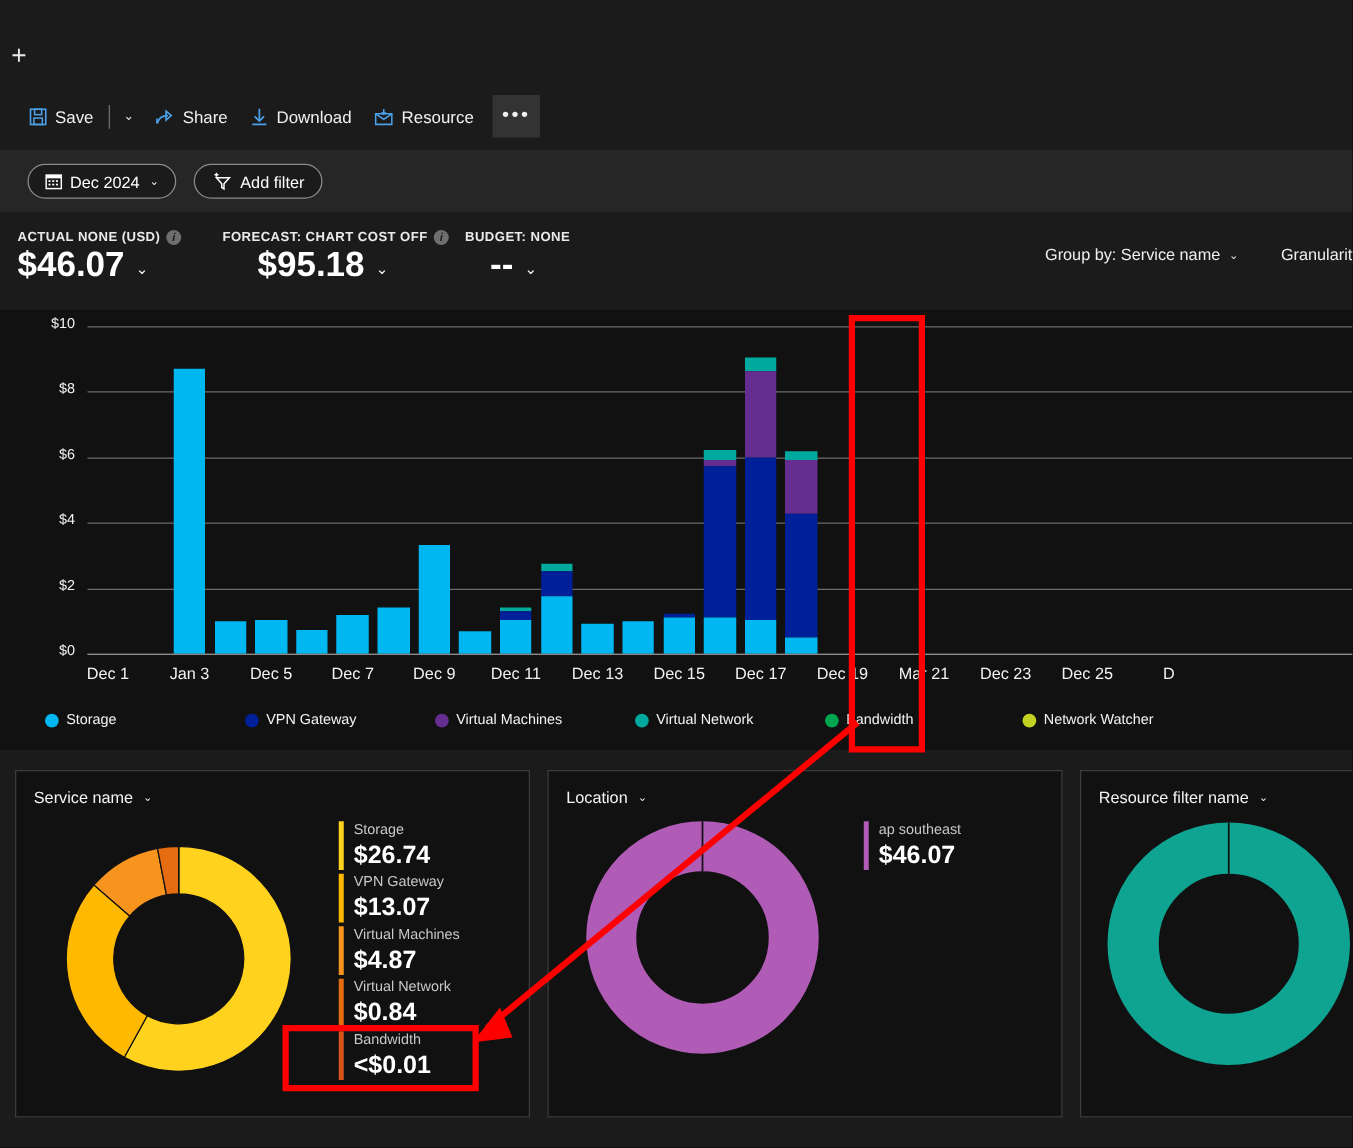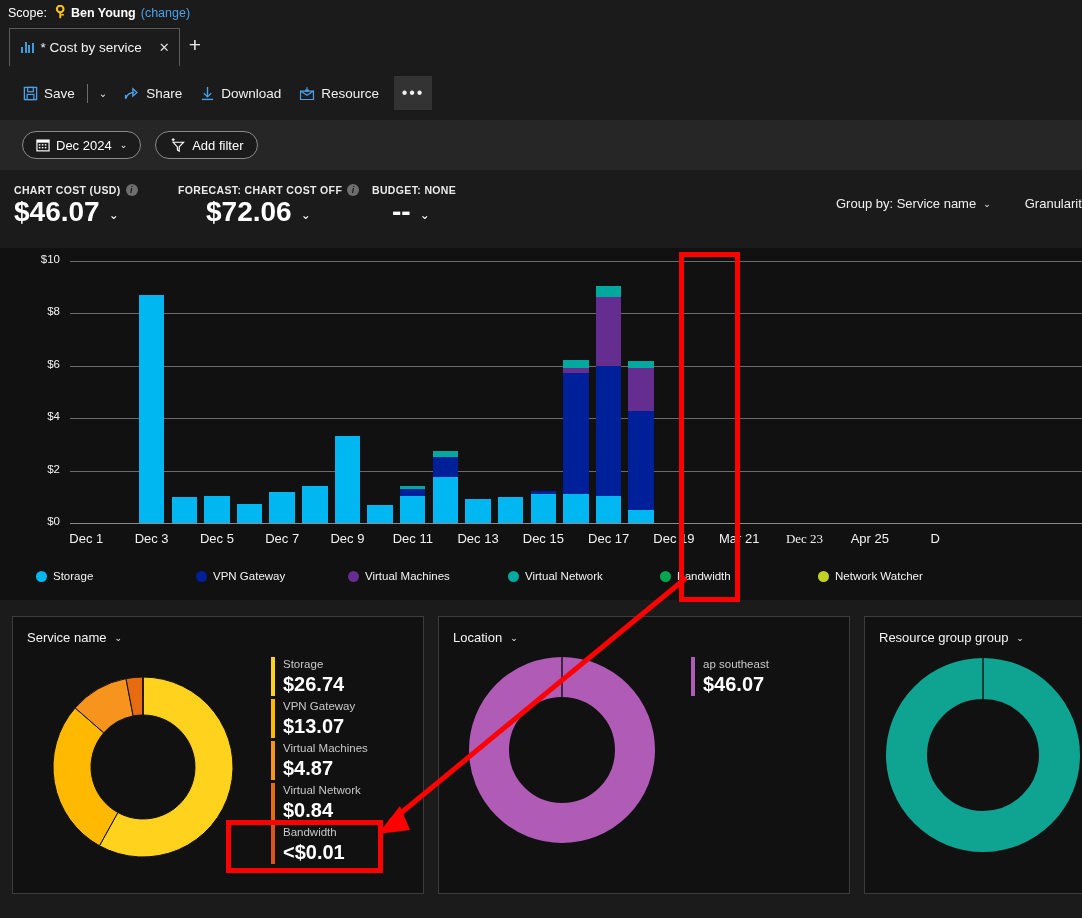--- a/index.html
+++ b/index.html
@@ -126,18 +126,6 @@
 
 <div id="root">
 
-  <div class="scope-bar">
-    <span>Scope:</span>
-    <span class="key-icon">
-      <svg width="13" height="14" viewBox="0 0 13 14">
-          <circle cx="6.2" cy="4" r="3.3" fill="none" stroke="#ffc20e" stroke-width="2.1"></circle>
-          <rect x="5.3" y="6.6" width="1.9" height="6.6" fill="#ffc20e"></rect>
-          <rect x="7.2" y="9" width="2.6" height="1.6" fill="#ffc20e"></rect>
-        </svg>
-    </span>
-    <span class="scope-name">Ben Young</span>
-    <span class="scope-change">(change)</span>
-  </div>
 
   <div class="tab-strip">
     <div class="tab">

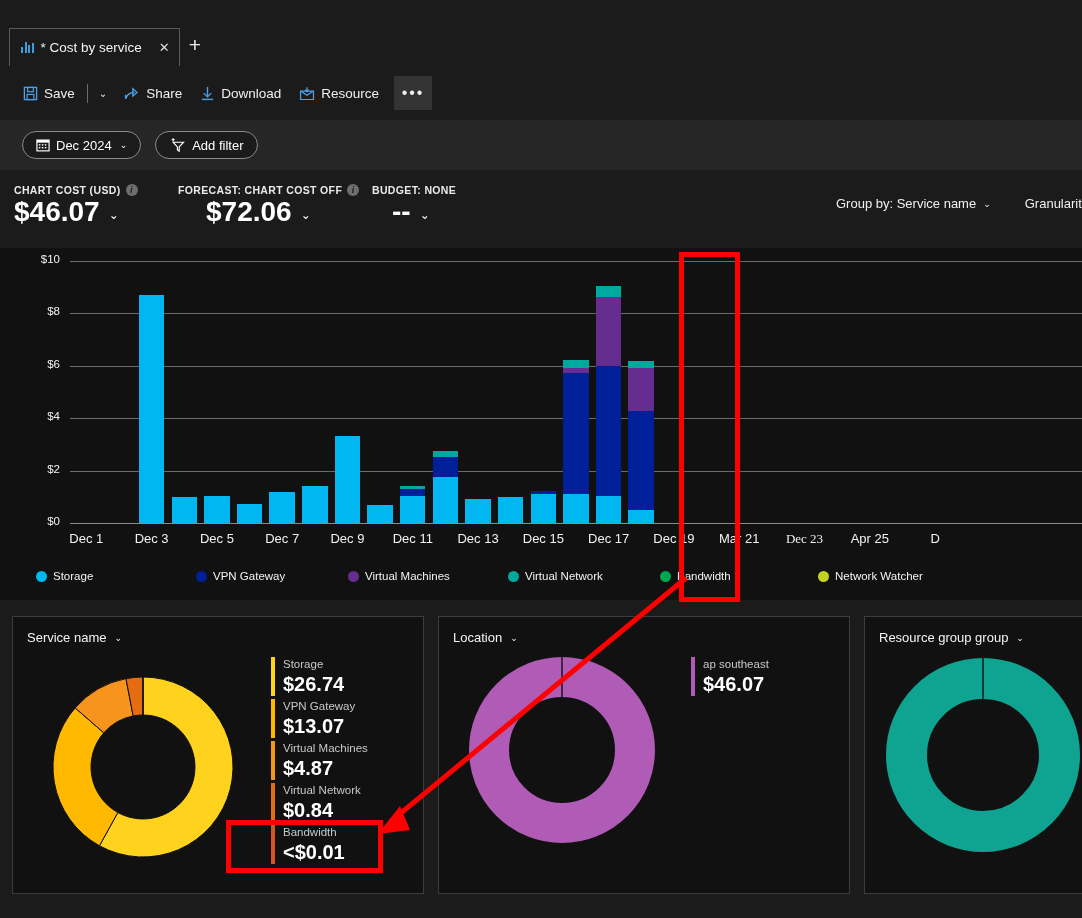--- a/index.html
+++ b/index.html
@@ -128,16 +128,6 @@
 
 
   <div class="tab-strip">
-    <div class="tab">
-      <span class="chart-glyph">
-          <i></i>
-          <i></i>
-          <i></i>
-          <i></i>
-        </span>
-      <span>* Cost by service</span>
-      <span class="tab-close">✕</span>
-    </div>
     <div class="tab-add">+</div>
   </div>
 

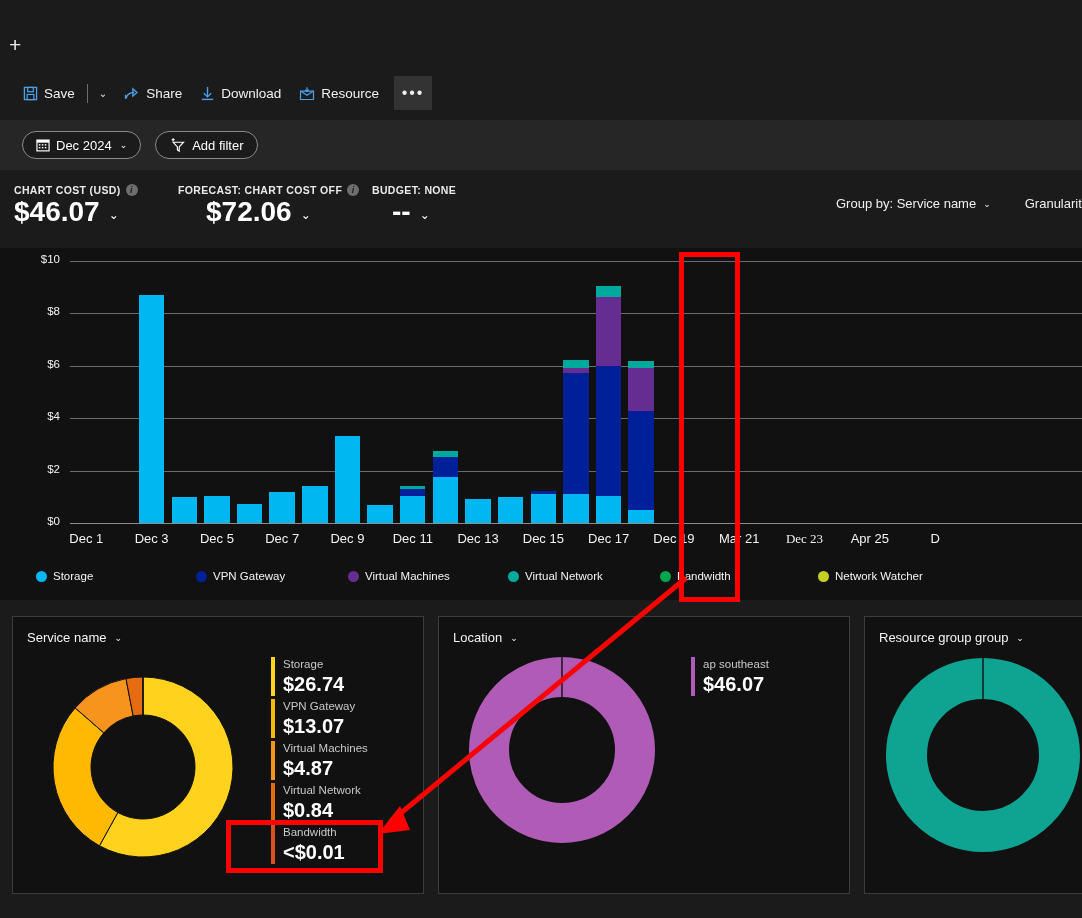--- a/index.html
+++ b/index.html
@@ -211,7 +211,7 @@
 
     <div class="kpi" style="left:14px">
       <div class="kpi-title">
-        <span>CHART COST (USD)</span>
+        <span>ACTUAL NONE (USD)</span>
         <span class="info-dot">i</span>
       </div>
       <div class="kpi-value">

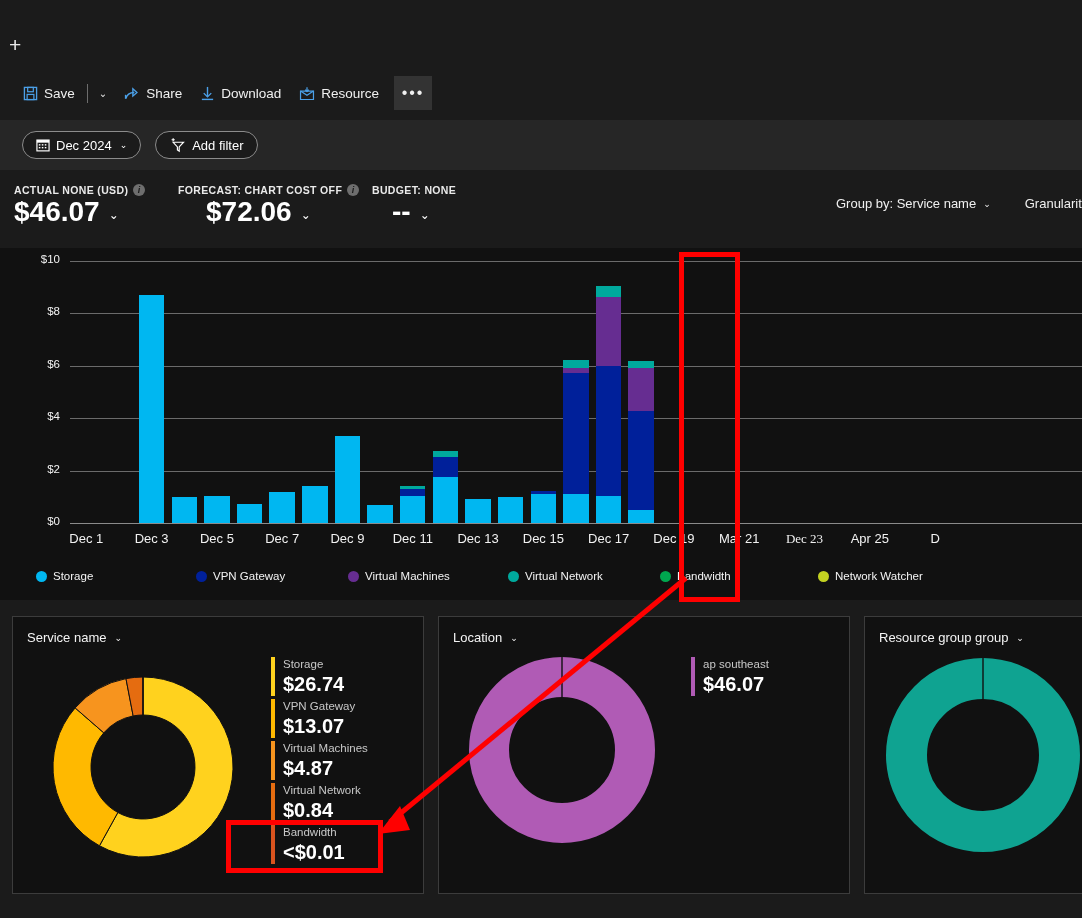--- a/index.html
+++ b/index.html
@@ -226,7 +226,7 @@
         <span class="info-dot">i</span>
       </div>
       <div class="kpi-value" style="padding-left:28px">
-        <span>$72.06</span>
+        <span>$95.18</span>
         <span class="vcaret">⌄</span>
       </div>
     </div>

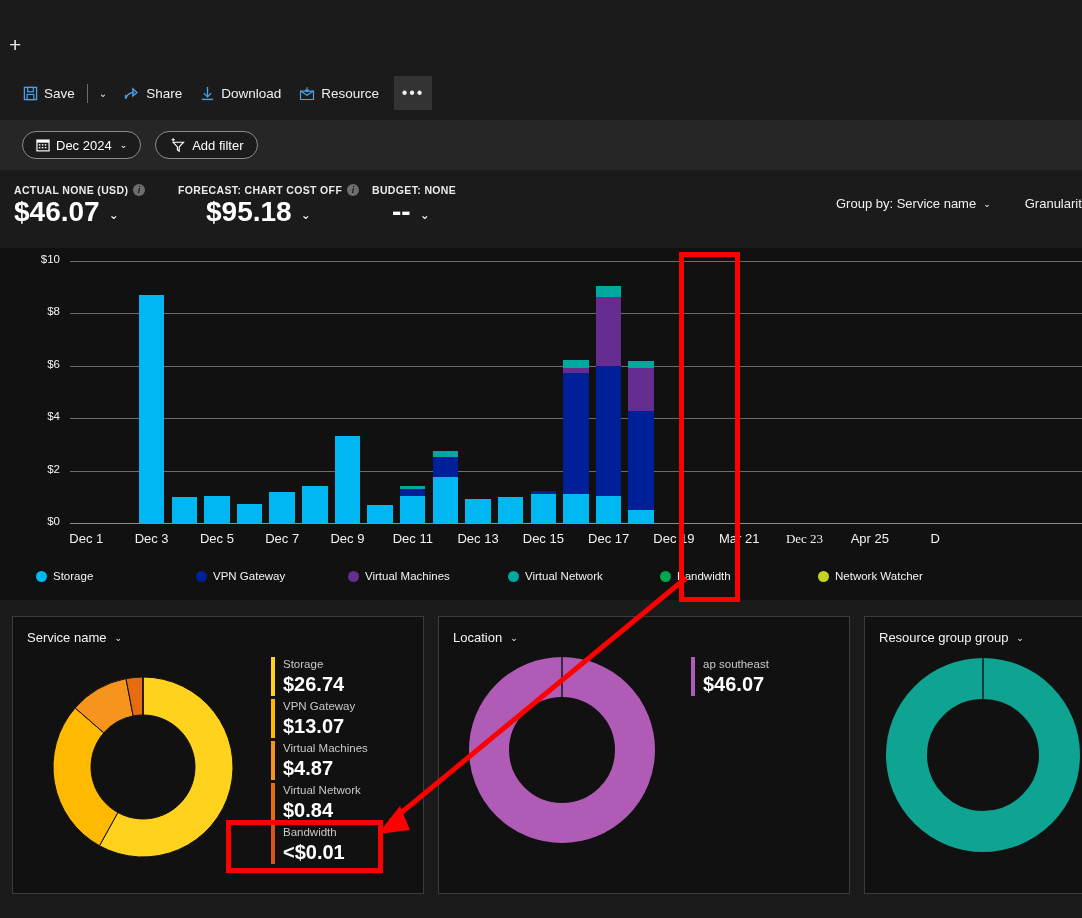--- a/index.html
+++ b/index.html
@@ -423,7 +423,7 @@
     <div class="xaxis"></div>
     <div class="xlabels" id="xlabels">
         <div class="xlab" style="left: 16.3226px;">Dec 1</div>
-        <div class="xlab" style="left: 81.6129px;">Dec 3</div>
+        <div class="xlab" style="left: 81.6129px;">Jan 3</div>
         <div class="xlab" style="left: 146.903px;">Dec 5</div>
         <div class="xlab" style="left: 212.194px;">Dec 7</div>
         <div class="xlab" style="left: 277.484px;">Dec 9</div>

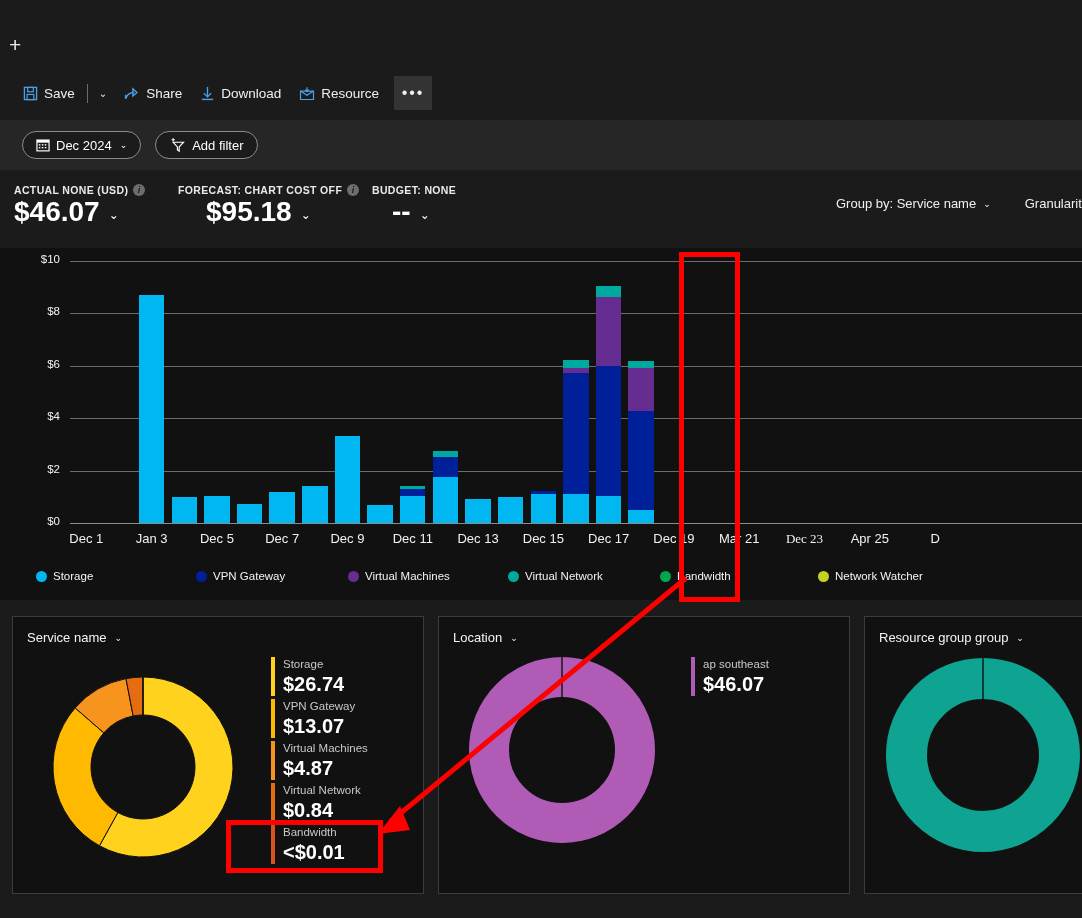--- a/index.html
+++ b/index.html
@@ -433,7 +433,7 @@
         <div class="xlab" style="left: 538.645px;">Dec 17</div>
         <div class="xlab" style="left: 603.935px;">Dec 19</div>
         <div class="xlab" style="left: 669.226px;">Mar 21</div>
-        <div class="xlab" style="left: 734.516px; font-family: Liberation Serif, serif;">Dec 23</div>
+        <div class="xlab" style="left: 734.516px;">Dec 23</div>
         <div class="xlab" style="left: 799.806px;">Apr 25</div>
         <div class="xlab" style="left: 865.097px;">D</div>
       </div>

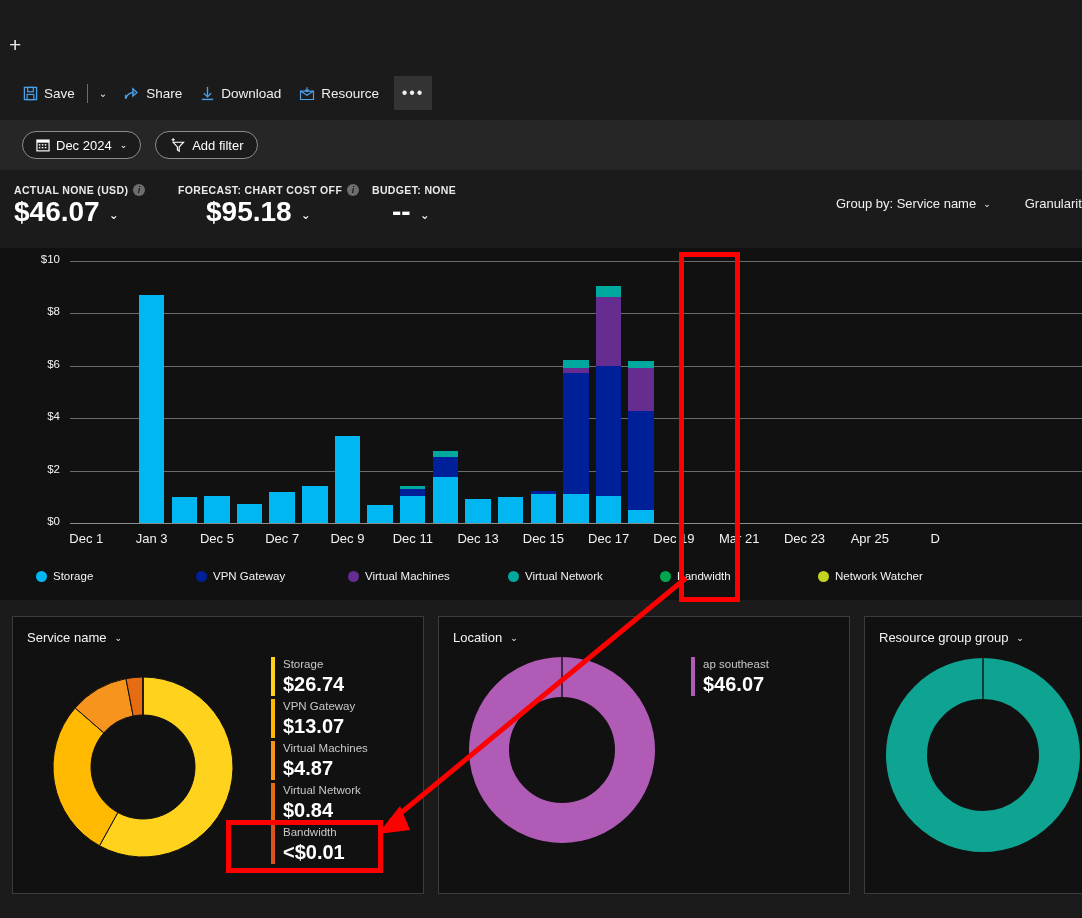--- a/index.html
+++ b/index.html
@@ -434,7 +434,7 @@
         <div class="xlab" style="left: 603.935px;">Dec 19</div>
         <div class="xlab" style="left: 669.226px;">Mar 21</div>
         <div class="xlab" style="left: 734.516px;">Dec 23</div>
-        <div class="xlab" style="left: 799.806px;">Apr 25</div>
+        <div class="xlab" style="left: 799.806px;">Dec 25</div>
         <div class="xlab" style="left: 865.097px;">D</div>
       </div>
     <div class="legend" id="legend">

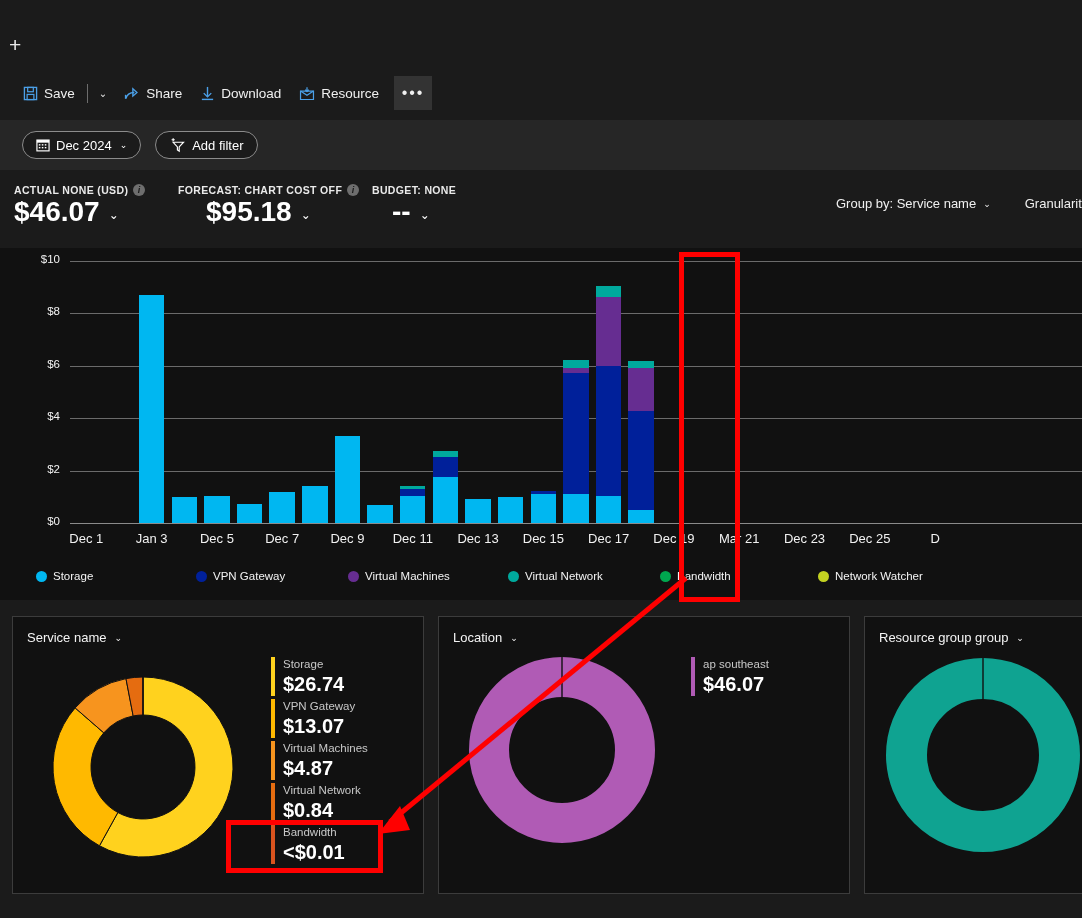--- a/index.html
+++ b/index.html
@@ -544,7 +544,7 @@
 
     <div class="card" style="left:864px; width:412px">
       <div class="card-title">
-        <span>Resource group group</span>
+        <span>Resource filter name</span>
         <span class="tcaret">⌄</span>
       </div>
       <div class="donut-wrap" style="left:18px; top:38px;">

